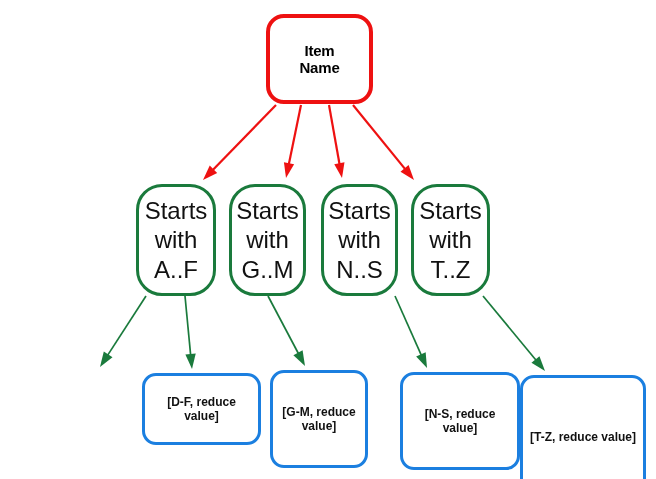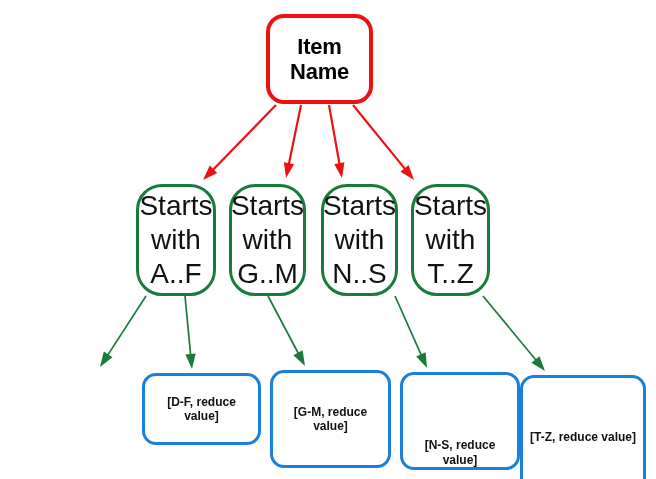--- a/index.html
+++ b/index.html
@@ -36,7 +36,7 @@
   .node-root {
     border: 4px solid #ee1111;
     border-radius: 18px;
-    font-size: 22px;
+    font-size: 15px;
     font-weight: bold;
     color: #000000;
     line-height: 1.15;

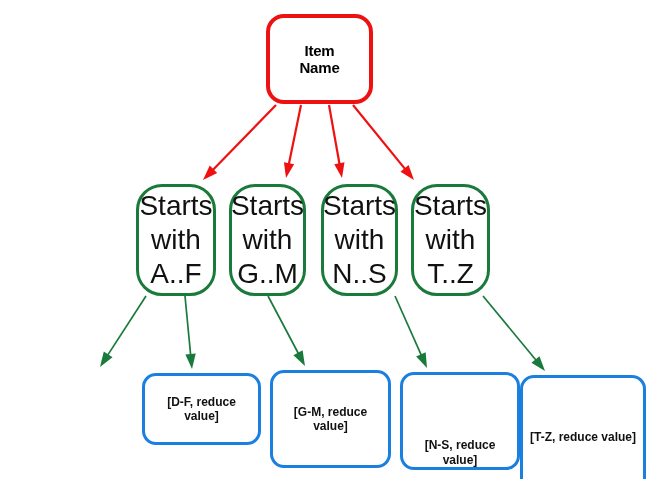--- a/index.html
+++ b/index.html
@@ -45,7 +45,7 @@
   .node-branch {
     border: 3px solid #1a7a3c;
     border-radius: 26px;
-    font-size: 28px;
+    font-size: 24px;
     font-weight: normal;
     color: #111111;
     line-height: 1.22;

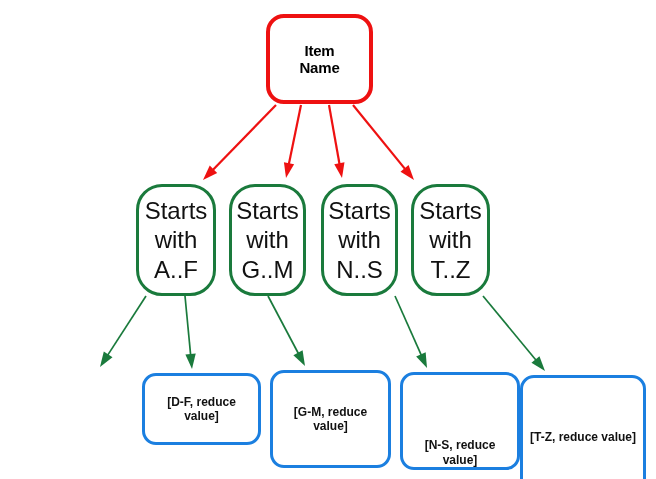--- a/index.html
+++ b/index.html
@@ -119,7 +119,7 @@
   <div class="node node-leaf" style="left: 142px; top: 373px; width: 119px; height: 72px;">
     <span class="node-label">[D-F, reduce value]</span>
   </div>
-  <div class="node node-leaf" style="left: 270px; top: 370px; width: 121px; height: 98px;">
+  <div class="node node-leaf" style="left: 270px; top: 370px; width: 98px; height: 98px;">
     <span class="node-label">[G-M, reduce value]</span>
   </div>
   <div class="node node-leaf" style="left: 400px; top: 372px; width: 120px; height: 98px; align-items: flex-end;">

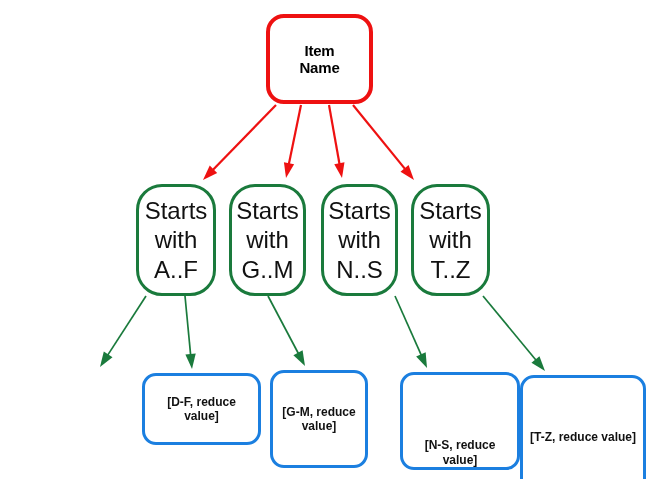--- a/index.html
+++ b/index.html
@@ -122,7 +122,7 @@
   <div class="node node-leaf" style="left: 270px; top: 370px; width: 98px; height: 98px;">
     <span class="node-label">[G-M, reduce value]</span>
   </div>
-  <div class="node node-leaf" style="left: 400px; top: 372px; width: 120px; height: 98px; align-items: flex-end;">
+  <div class="node node-leaf" style="left: 400px; top: 372px; width: 120px; height: 98px;">
     <span class="node-label">[N-S, reduce value]</span>
   </div>
   <div class="node node-leaf" style="left: 520px; top: 375px; width: 126px; height: 124px;">

